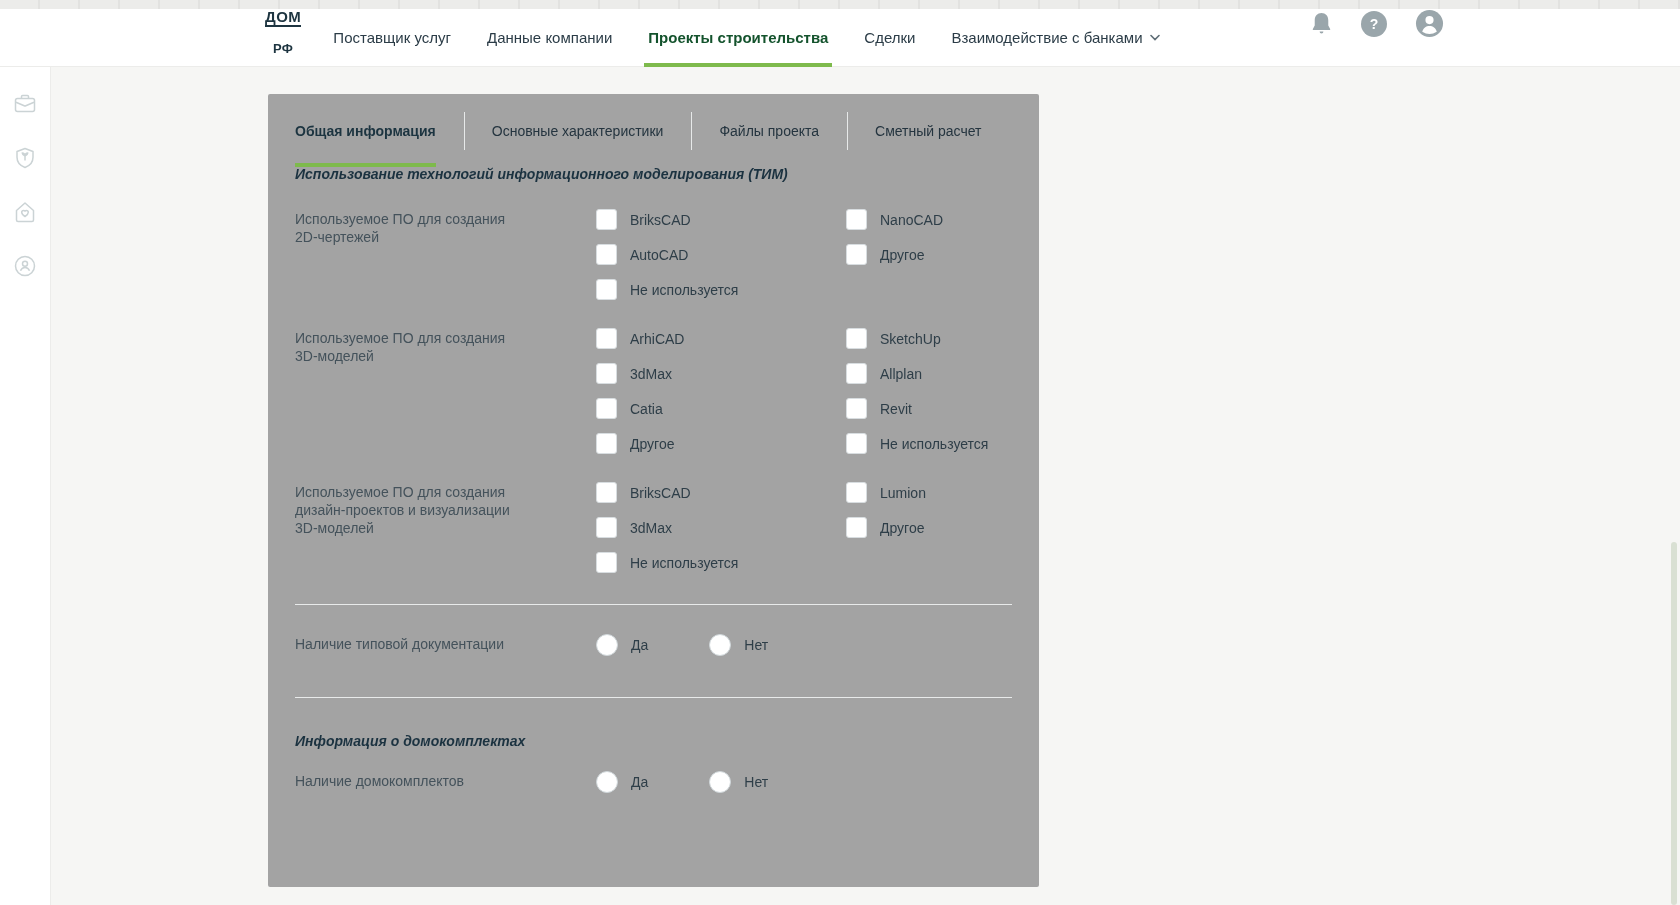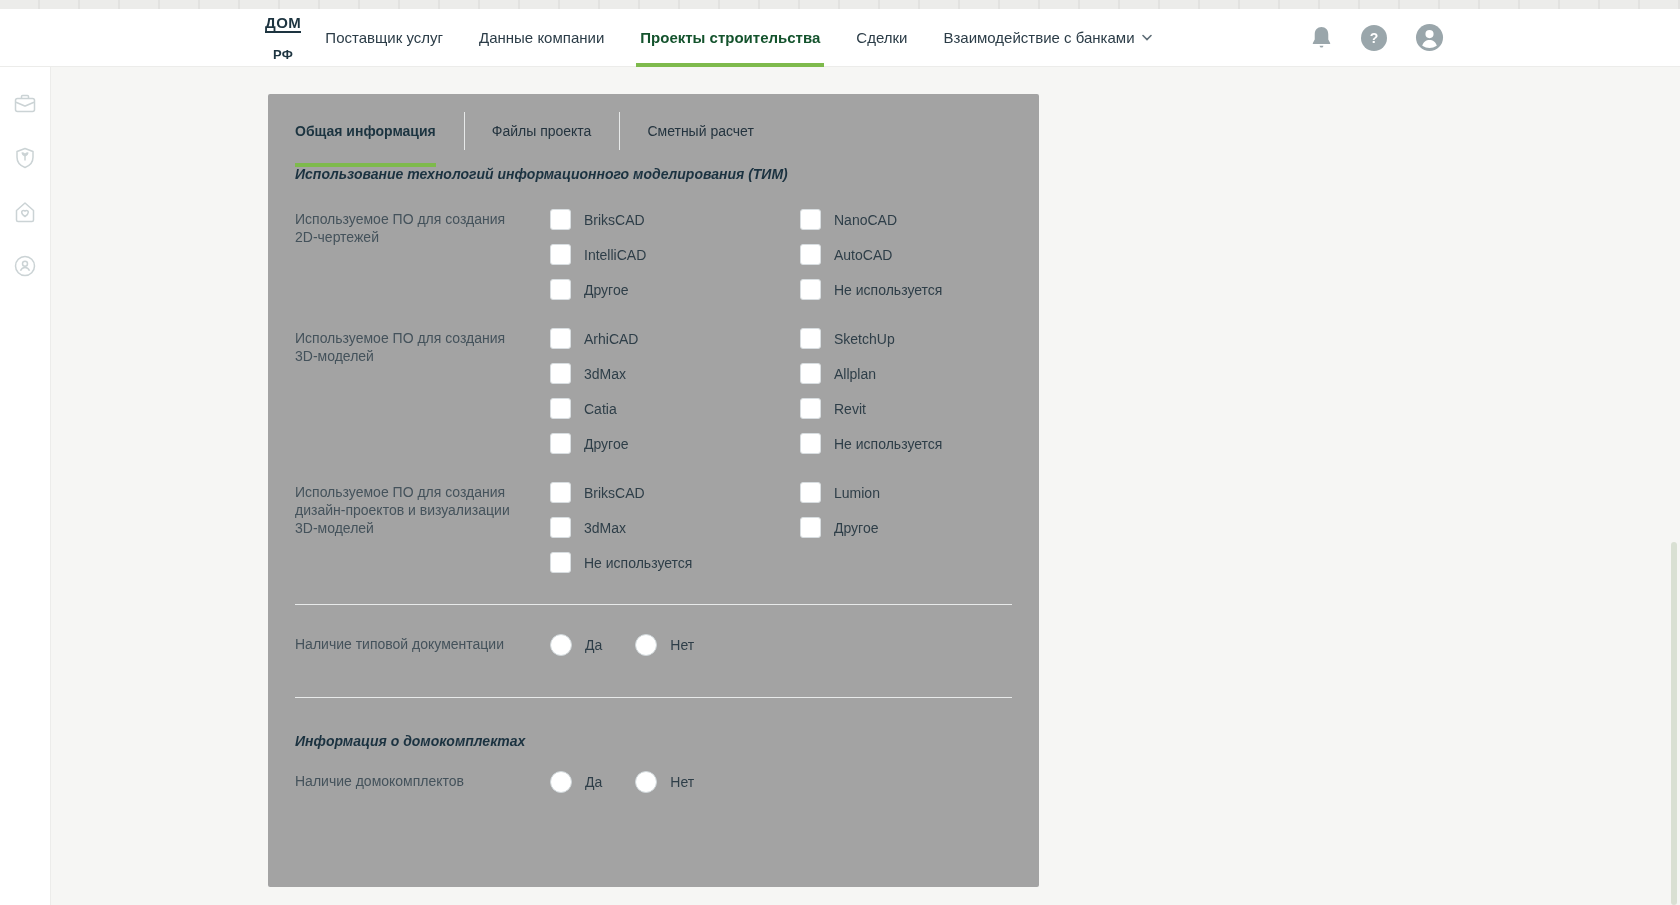--- a/index.html
+++ b/index.html
@@ -20,8 +20,8 @@
     border-bottom:1px solid #ececea;z-index:3;
   }
   .header-inner{
-    height:100%;display:flex;align-items:center;
-    padding:0 236px 0 265px;box-sizing:border-box;
+    height:100%;display:flex;align-items:flex-start;
+    padding:0 236px 0 265px;box-sizing:border-box;gap:8px;
   }
   .logo{display:flex;flex-direction:column;align-items:center;line-height:1;
     color:#1d3440;font-weight:bold;letter-spacing:.5px;cursor:pointer;}

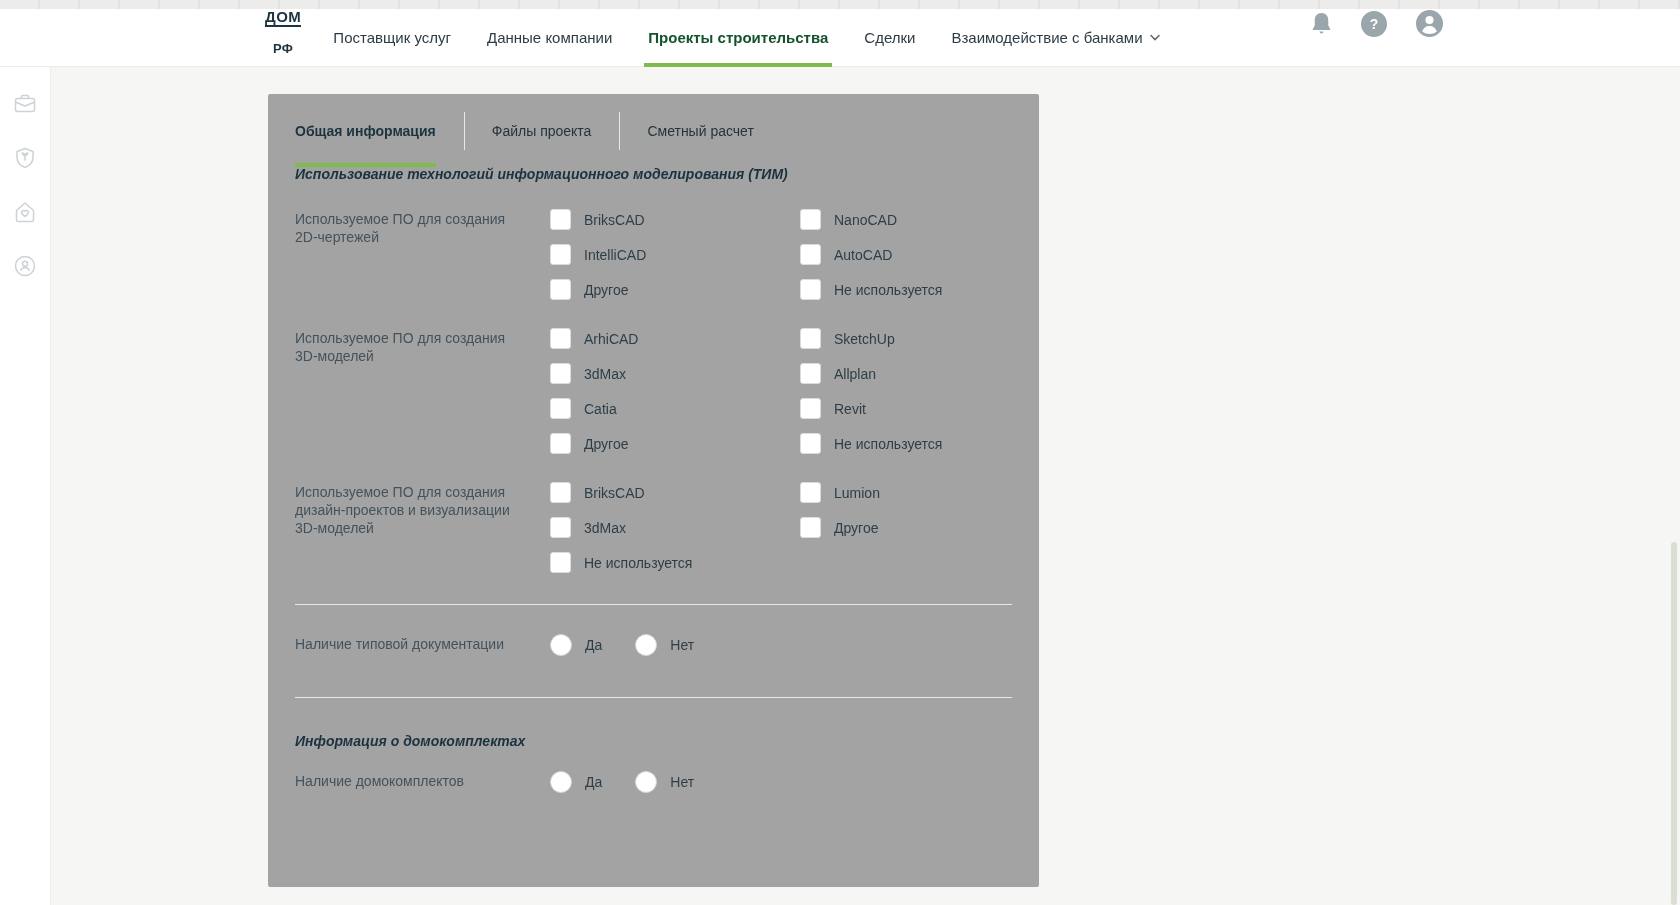--- a/index.html
+++ b/index.html
@@ -205,6 +205,9 @@
         <span>Общая информация</span>
       </div>
       <div class="tab">
+        <span>Основные характеристики</span>
+      </div>
+      <div class="tab">
         <span>Файлы проекта</span>
       </div>
       <div class="tab">

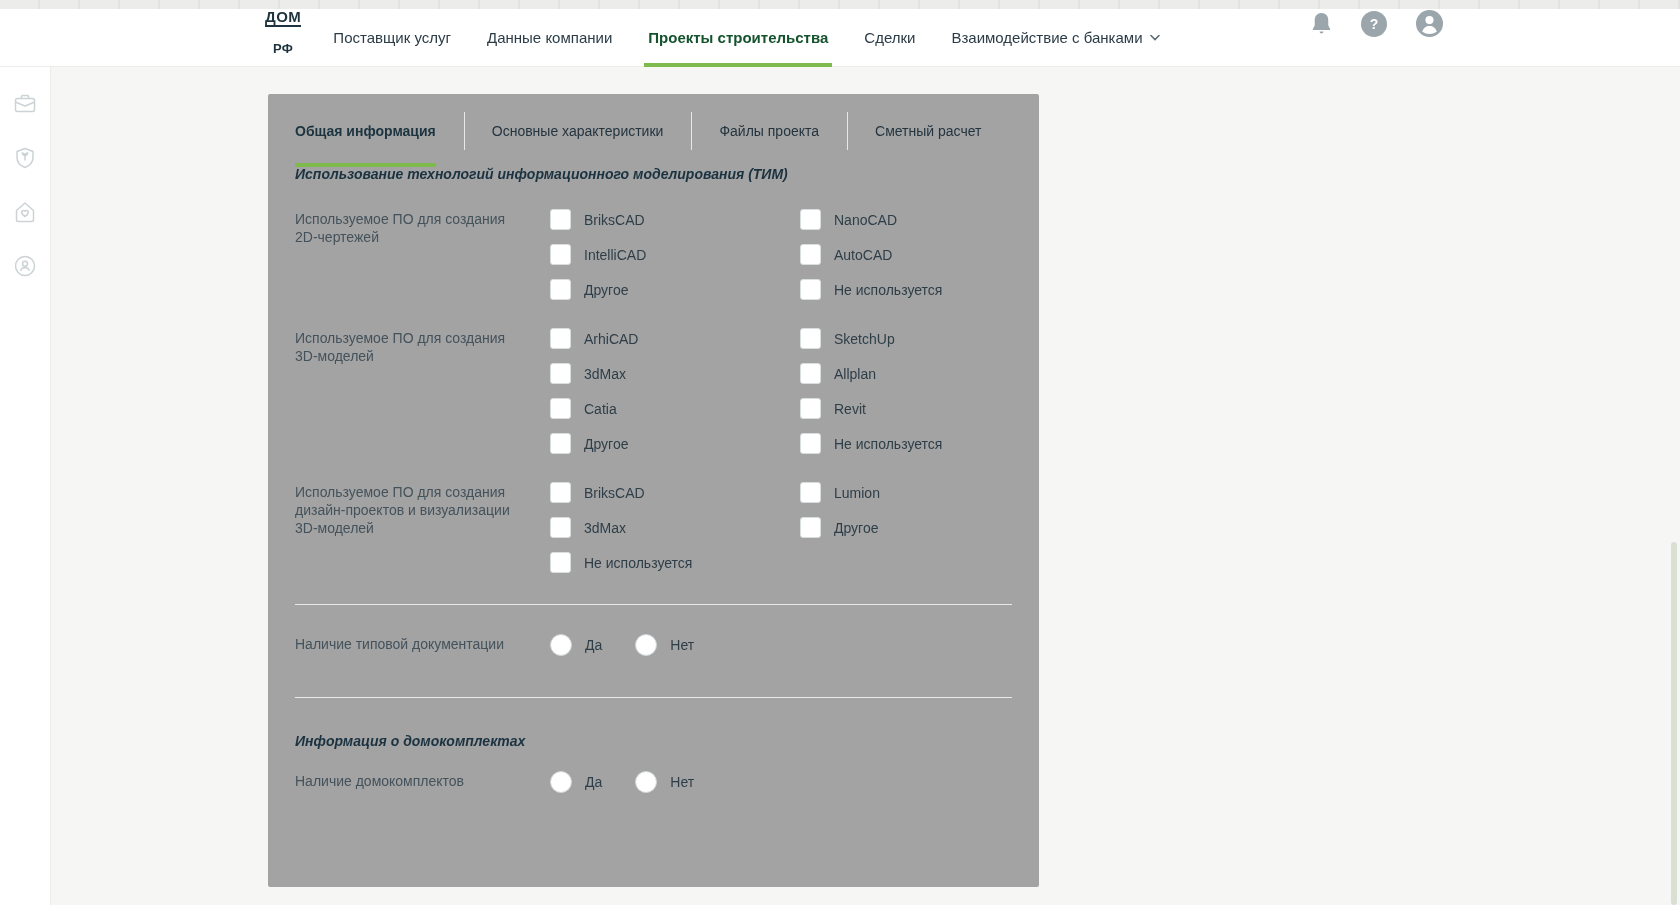--- a/index.html
+++ b/index.html
@@ -76,7 +76,7 @@
     font-size:14px;color:#44525b;line-height:18px;padding-top:8px;max-width:222px;
   }
   .options{display:grid;grid-template-columns:250px 250px;align-content:start;}
-  .option{height:35px;display:flex;align-items:center;gap:13px;cursor:pointer;}
+  .option{height:35px;display:flex;align-items:center;gap:13px;cursor:pointer;margin-left:46px;}
   .cbox{
     width:21px;height:21px;box-sizing:border-box;background:#fff;
     border:1px solid #d8dde0;border-radius:3px;flex:0 0 auto;

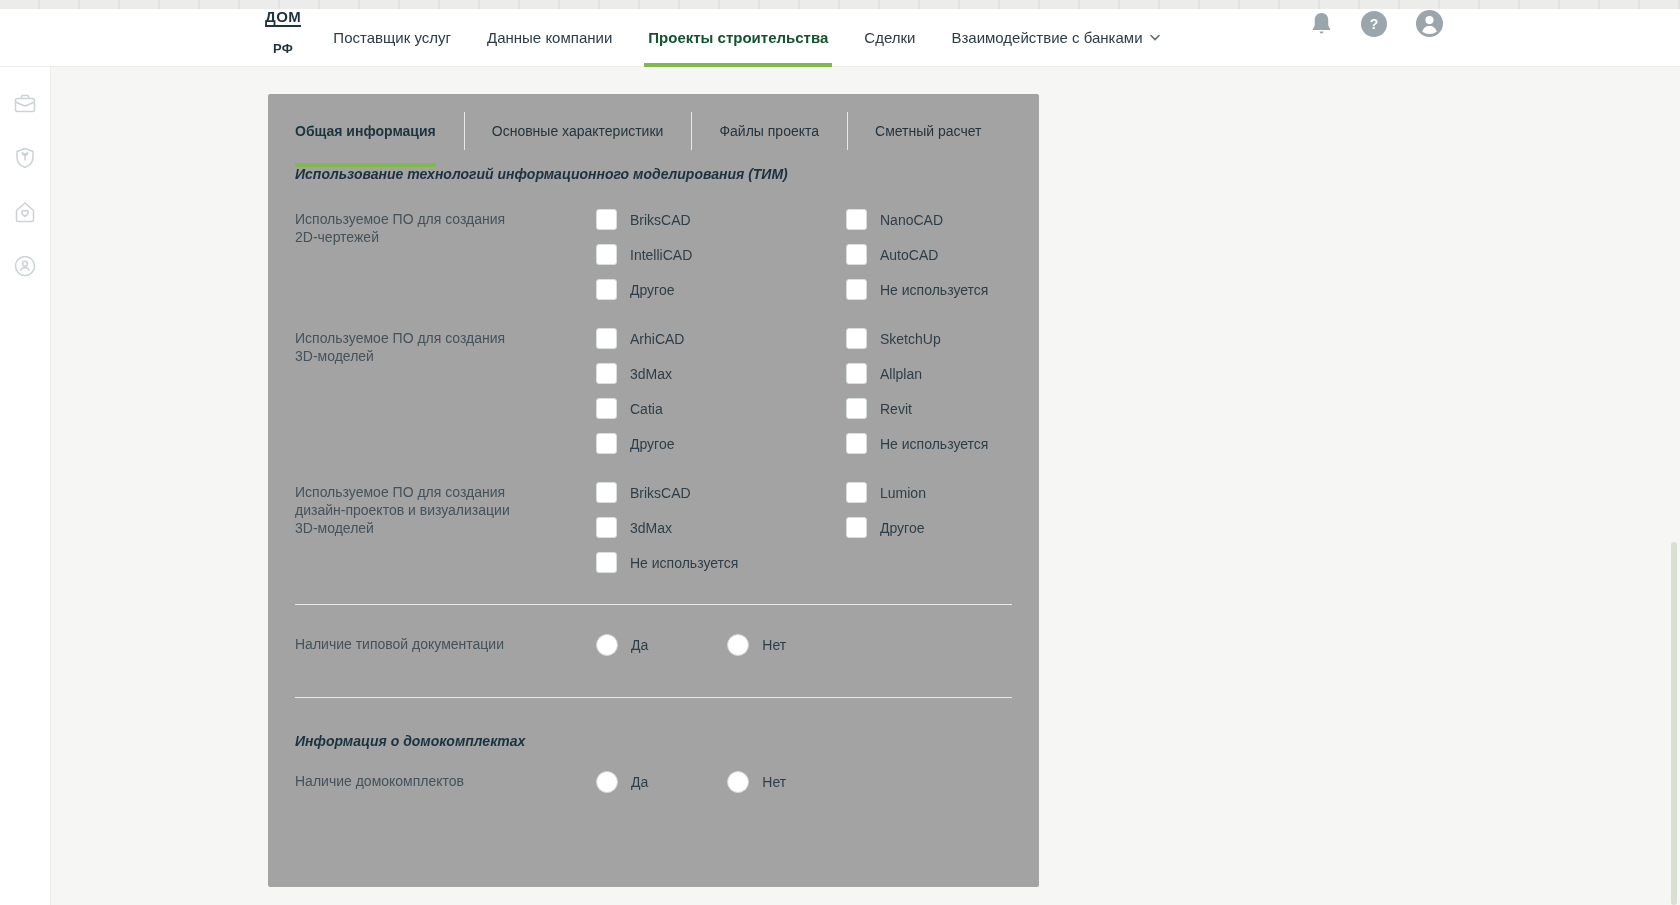--- a/index.html
+++ b/index.html
@@ -230,10 +230,6 @@
             </label>
             <label class="option">
               <span class="cbox"></span>
-              <span class="option-label">IntelliCAD</span>
-            </label>
-            <label class="option">
-              <span class="cbox"></span>
               <span class="option-label">AutoCAD</span>
             </label>
             <label class="option">

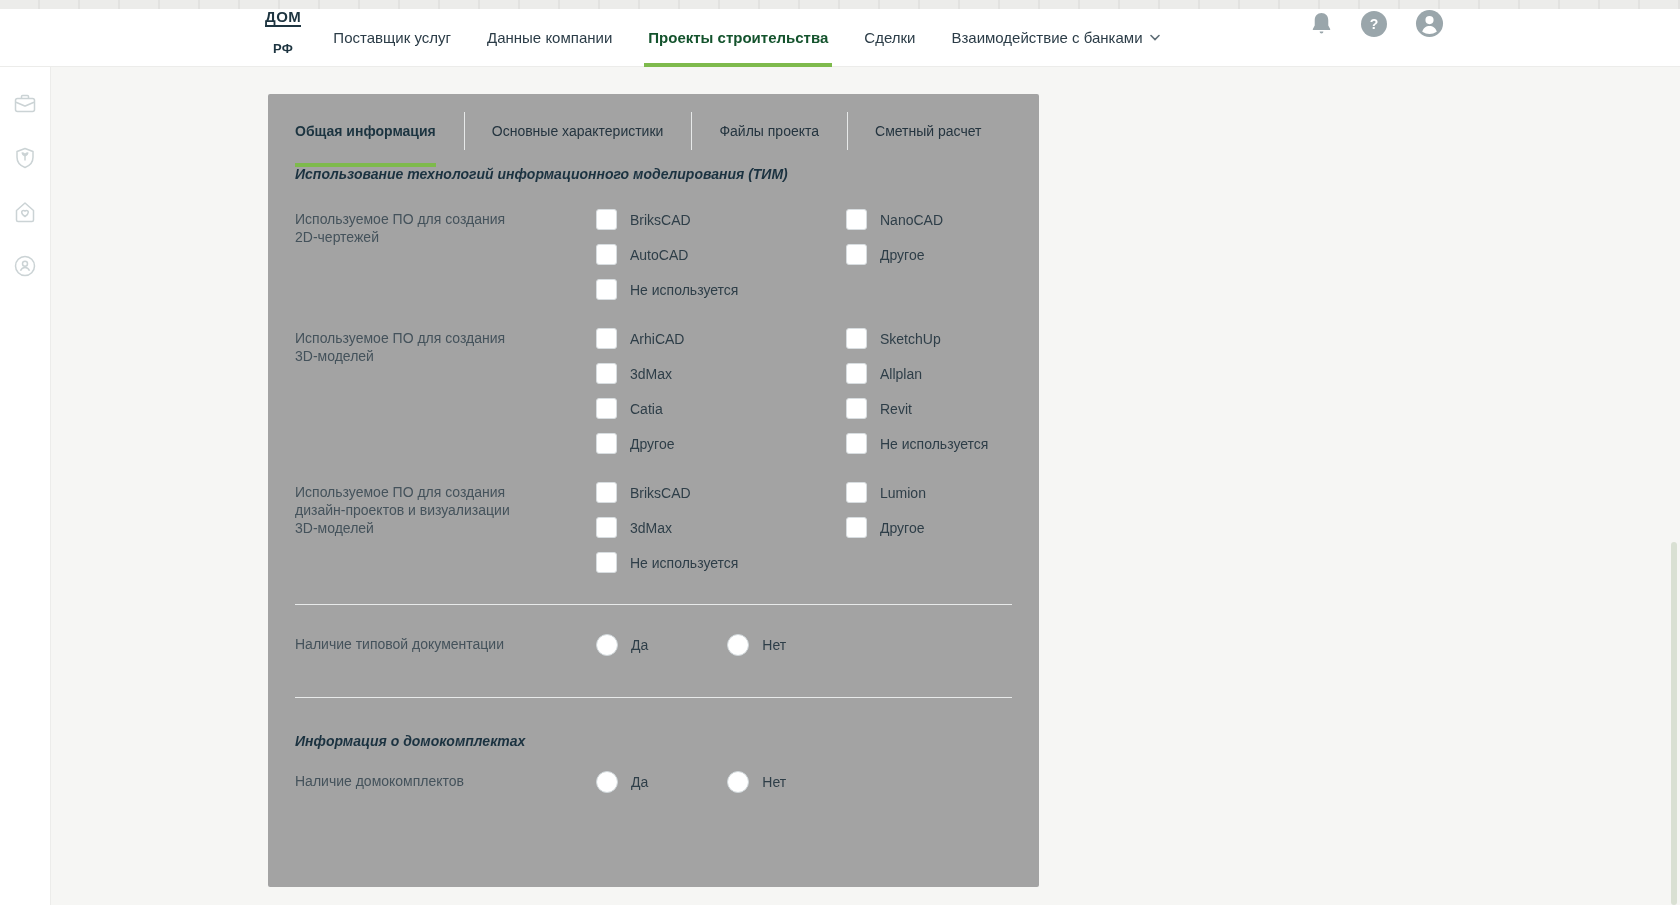--- a/index.html
+++ b/index.html
@@ -86,7 +86,7 @@
     border:1px solid #cfd6d9;border-radius:50%;flex:0 0 auto;
   }
   .option-label{font-size:14px;color:#2e3e48;white-space:nowrap;}
-  .radio-options{display:flex;align-items:center;gap:33px;}
+  .radio-options{display:flex;align-items:center;gap:15px;}
   .form-hr{border:0;border-top:1px solid #e8eaea;margin:24px 0 0;}
   .form-hr.hr-1{margin-top:35px;}
   #sec-standard-documentation .section-title{margin-top:34px;}

